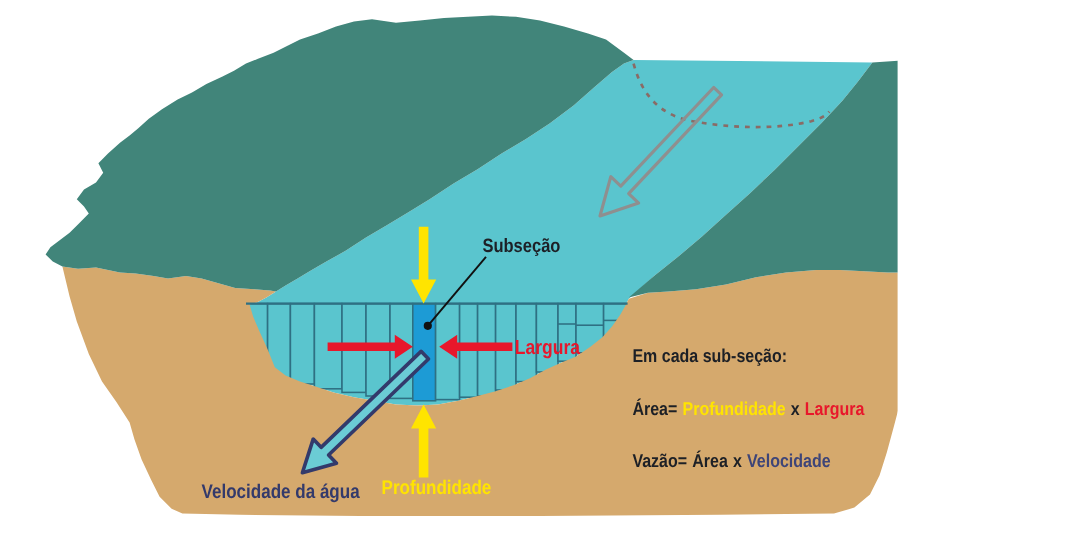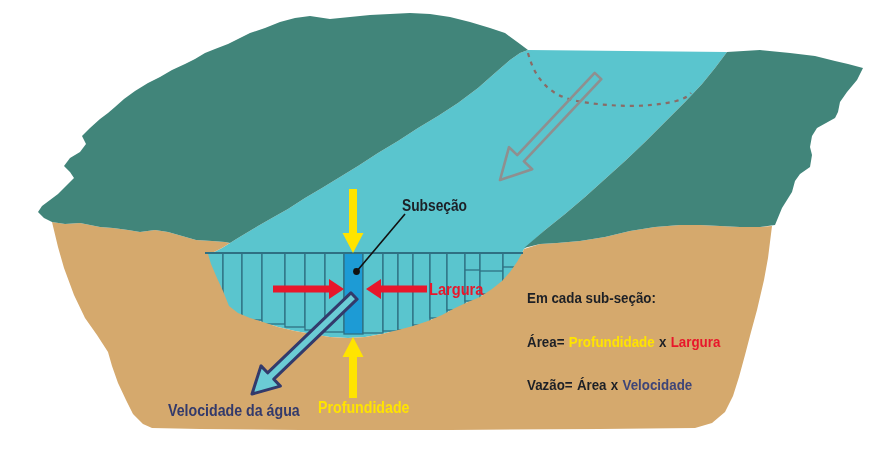--- a/index.html
+++ b/index.html
@@ -4,7 +4,7 @@
 <style>
   html,body{margin:0;padding:0;background:#ffffff;}
   .stage{
-    position:relative;width:890px;height:449px;background:#ffffff;
+    position:relative;width:748px;height:449px;background:#ffffff;
     overflow:hidden;font-family:"Liberation Sans",sans-serif;
   }
   .stage svg{position:absolute;left:0;top:0;}

